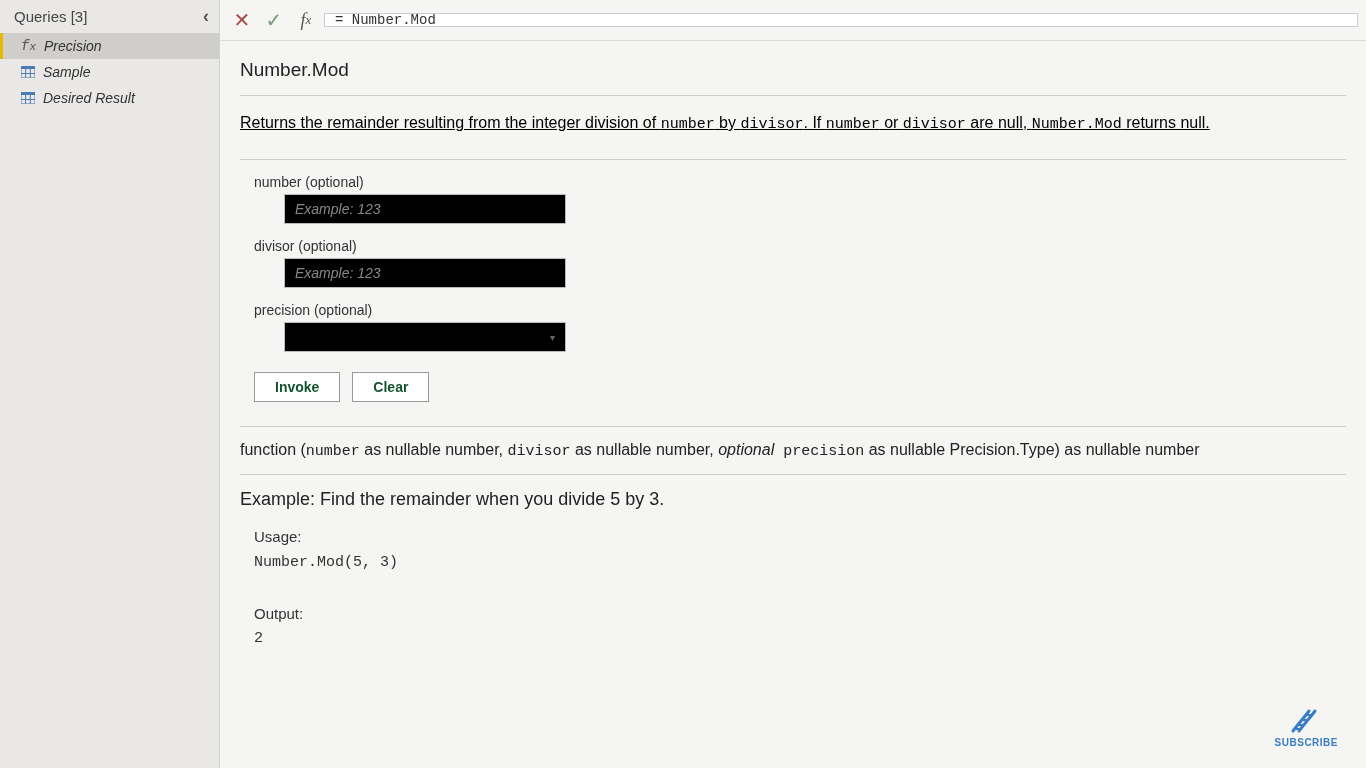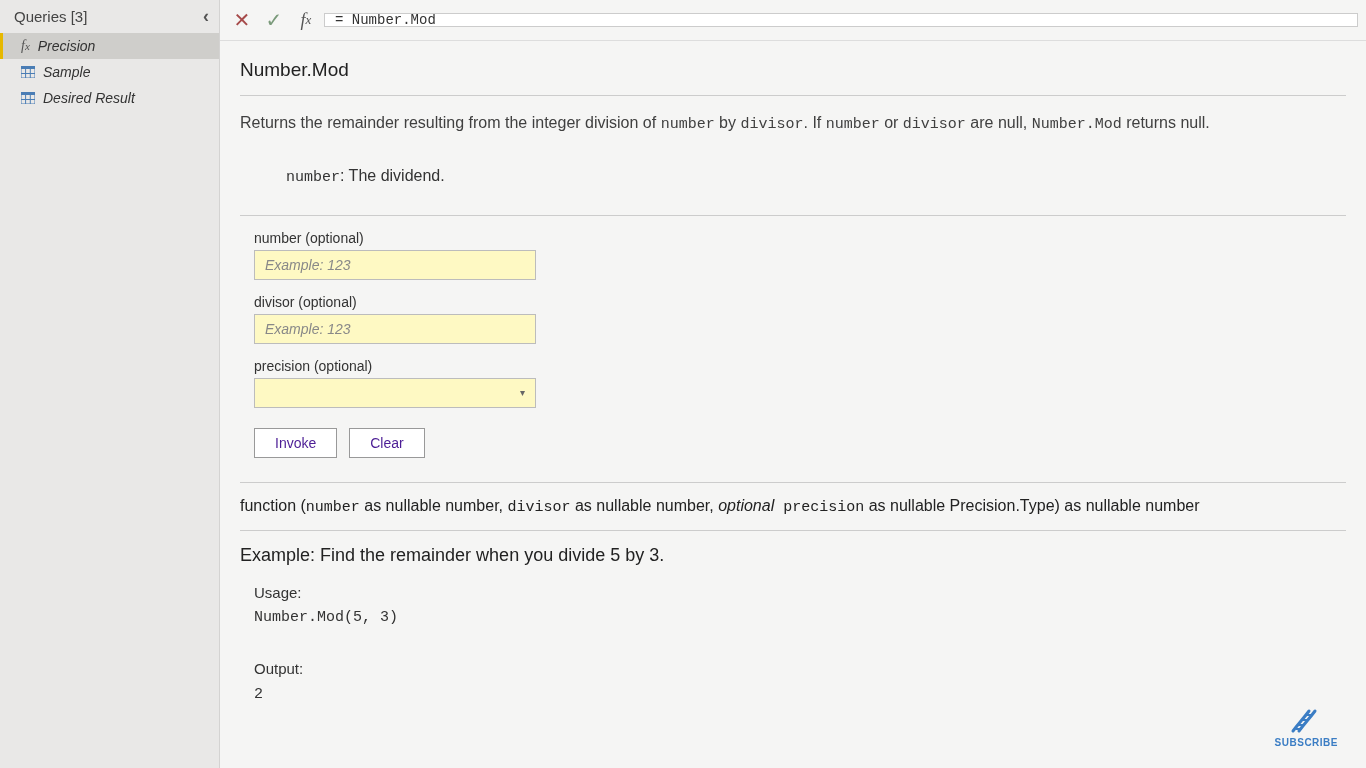--- a/index.html
+++ b/index.html
@@ -49,7 +49,7 @@
       border-left: 3px solid #e6b800;
     }
     .query-item .icon-fx {
-      font-family: Liberation Serif, serif;
+      font-family: Liberation Mono, monospace;
       font-style: italic;
       font-size: 14px;
       color: #555;

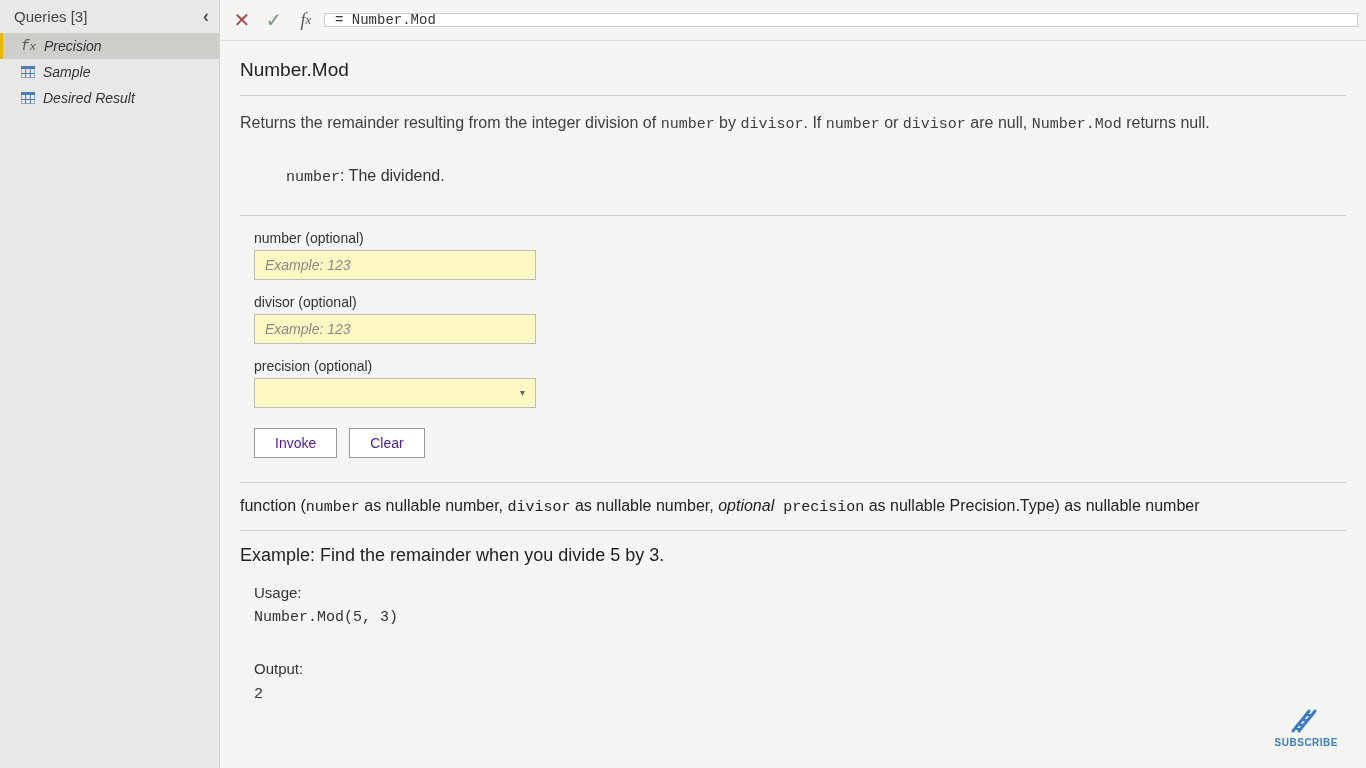--- a/index.html
+++ b/index.html
@@ -123,8 +123,9 @@
     .desc {
       font-size: 16px;
       line-height: 1.6;
-      color: #404040;
-      margin-bottom: 24px;
+      color: #000000;
+      margin-bottom: 18px;
+      text-decoration: underline;
     }
     .desc code, .param-list code, .signature code, .example code {
       font-family: Consolas, "Courier New", monospace;

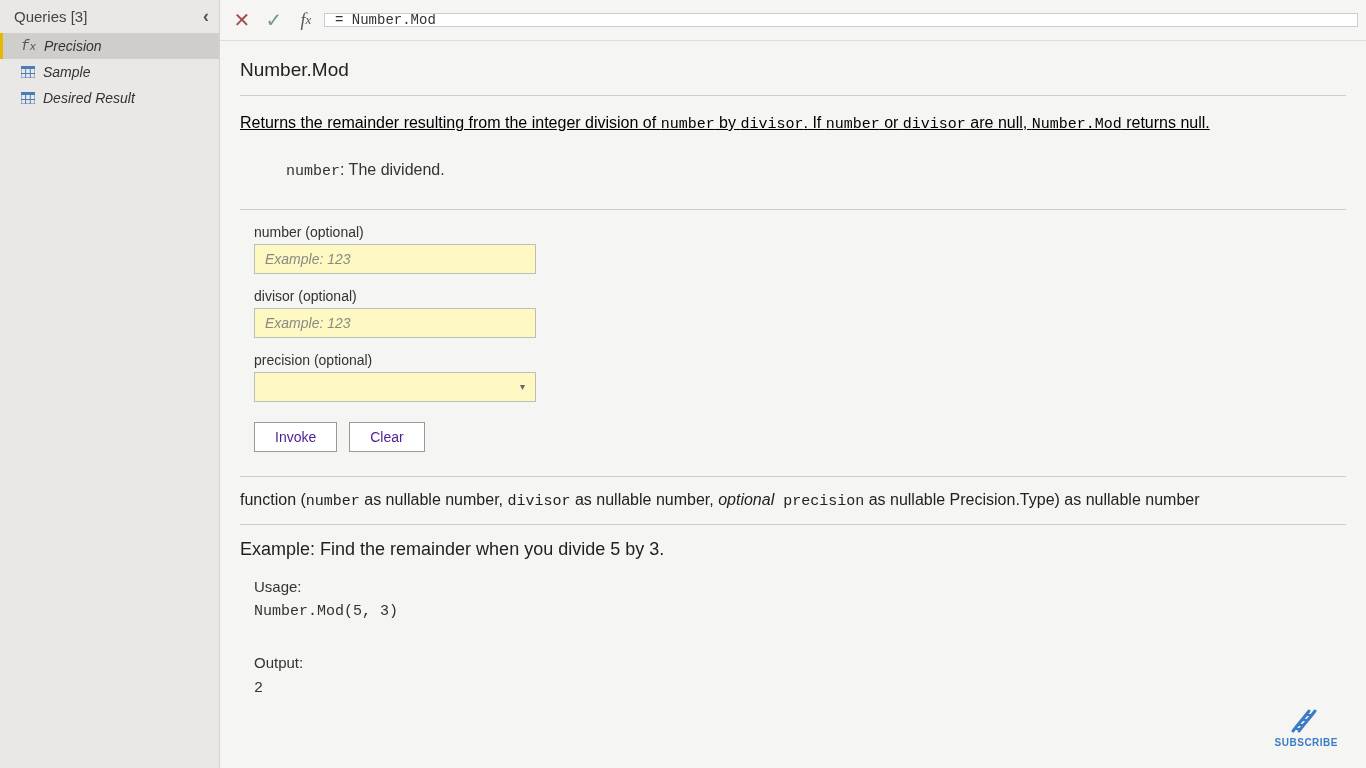--- a/index.html
+++ b/index.html
@@ -277,7 +277,6 @@
     </div>
 
     <div class="param-list">
-      <div><code>number</code><span>: The dividend.</span></div>
     </div>
 
     <hr class="hr">

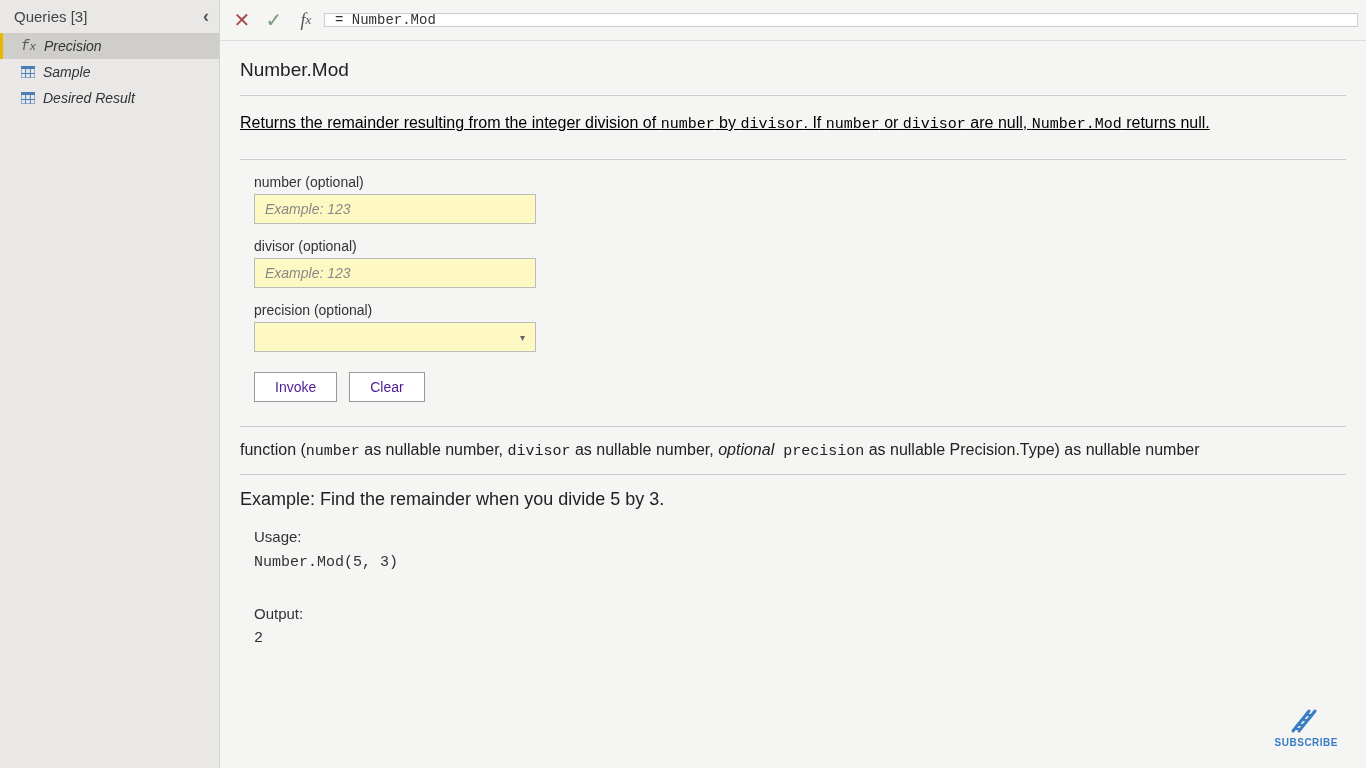--- a/index.html
+++ b/index.html
@@ -153,11 +153,12 @@
       width: 282px;
       height: 30px;
       border: 1px solid #bcbcbc;
-      background: #fef9c3;
+      background: #000000;
       padding: 0 10px;
       font-size: 14px;
       font-style: italic;
       color: #888;
+      margin-left: 30px;
     }
     .param-input::placeholder { color: #888; font-style: italic; }
     .param-select {

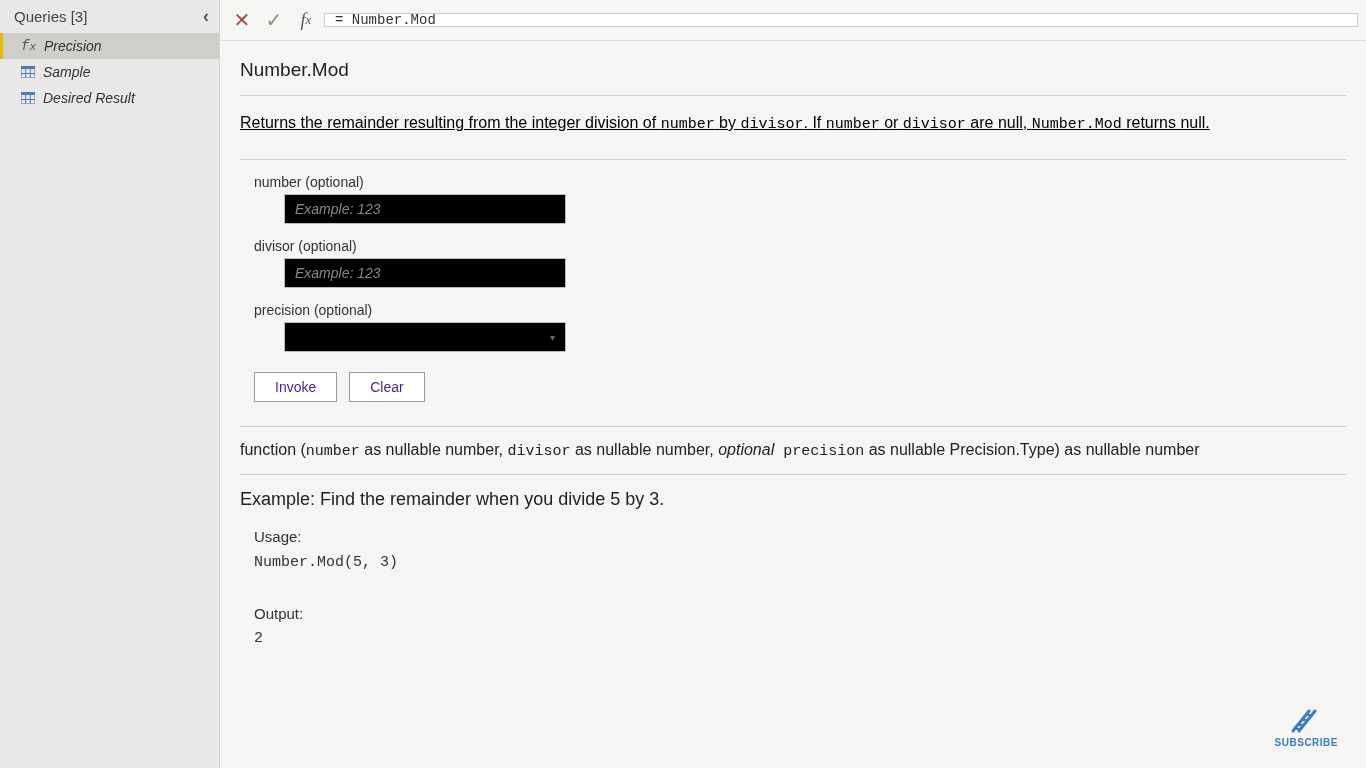--- a/index.html
+++ b/index.html
@@ -186,7 +186,8 @@
       padding: 6px 20px;
       font-size: 14px;
       cursor: pointer;
-      color: #4c1d95;
+      color: #14532d;
+      font-weight: bold;
     }
     .signature {
       font-size: 16px;

